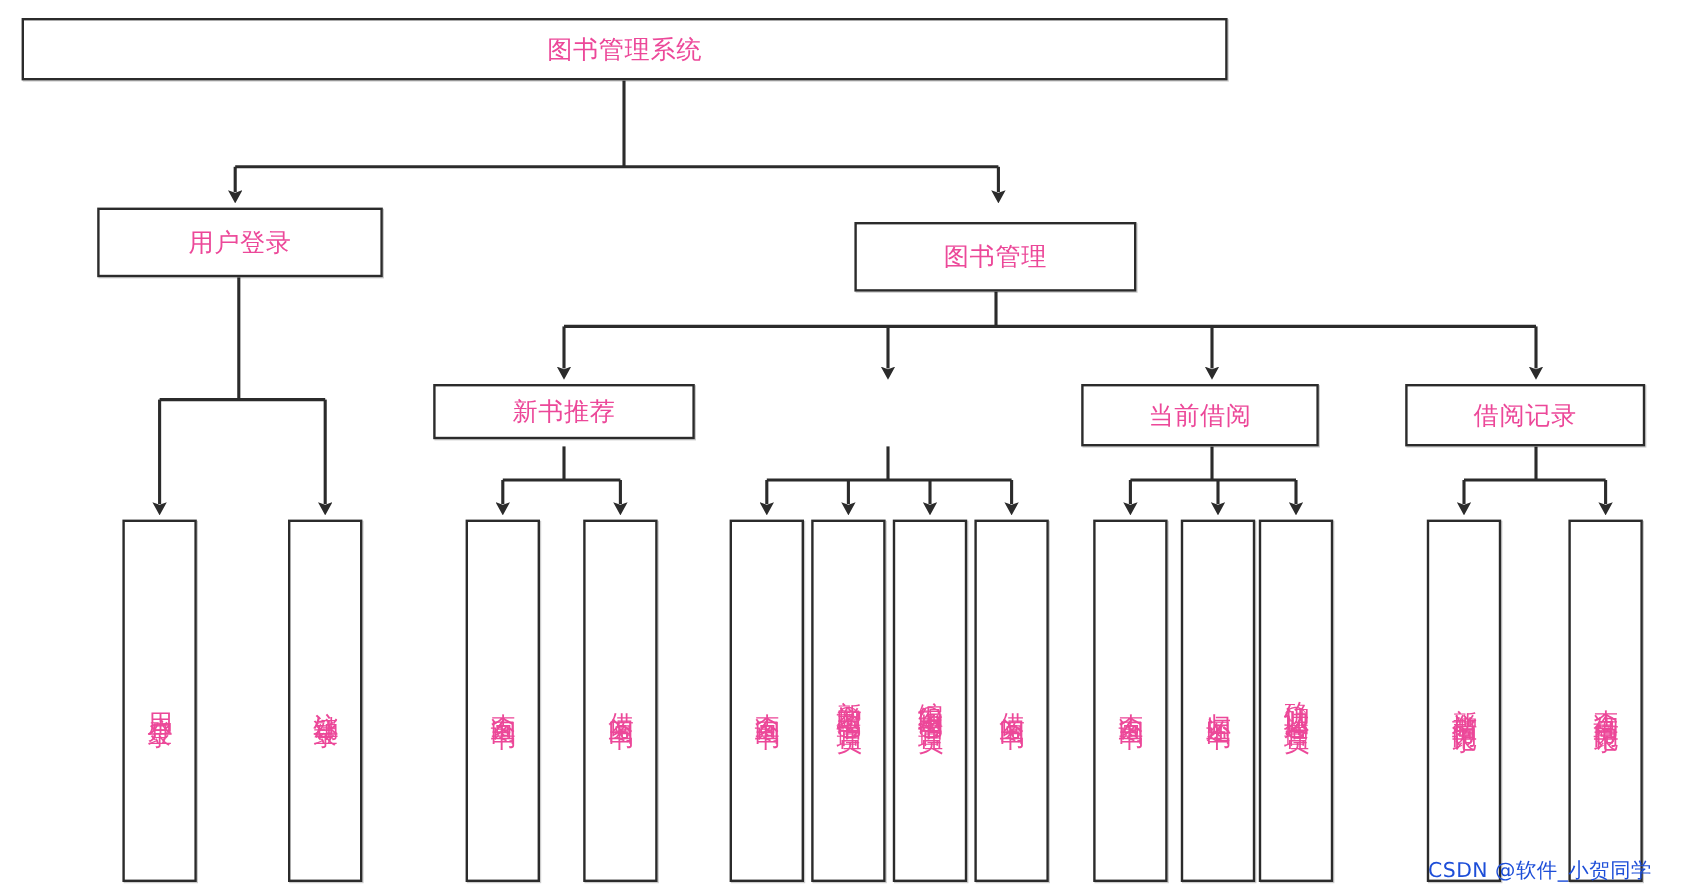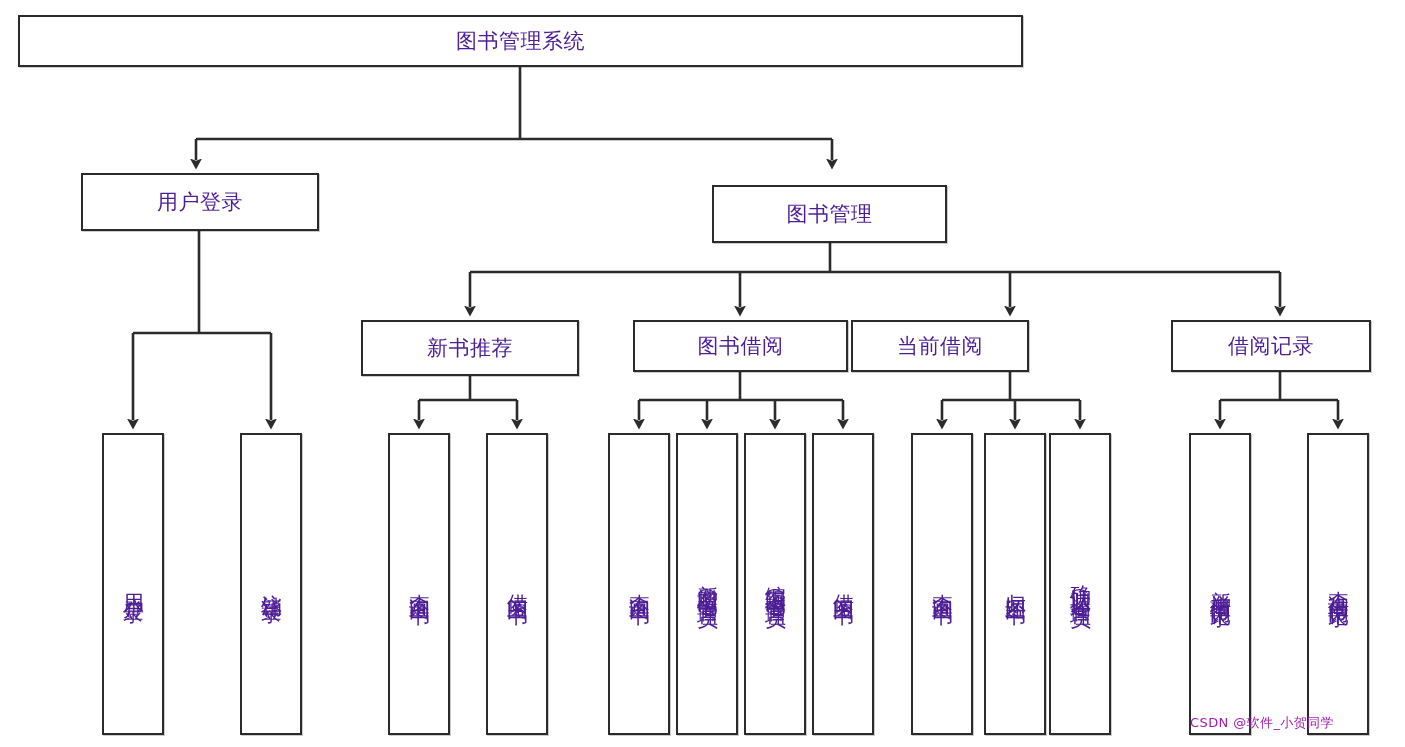--- a/index.html
+++ b/index.html
@@ -36,7 +36,7 @@
     box-shadow: 1px 1px 0 rgba(0,0,0,0.20);
   }
   .node .label {
-    color: #4c1d95;
+    color: #ec4899;
     line-height: 1.18;
     text-align: center;
     white-space: nowrap;

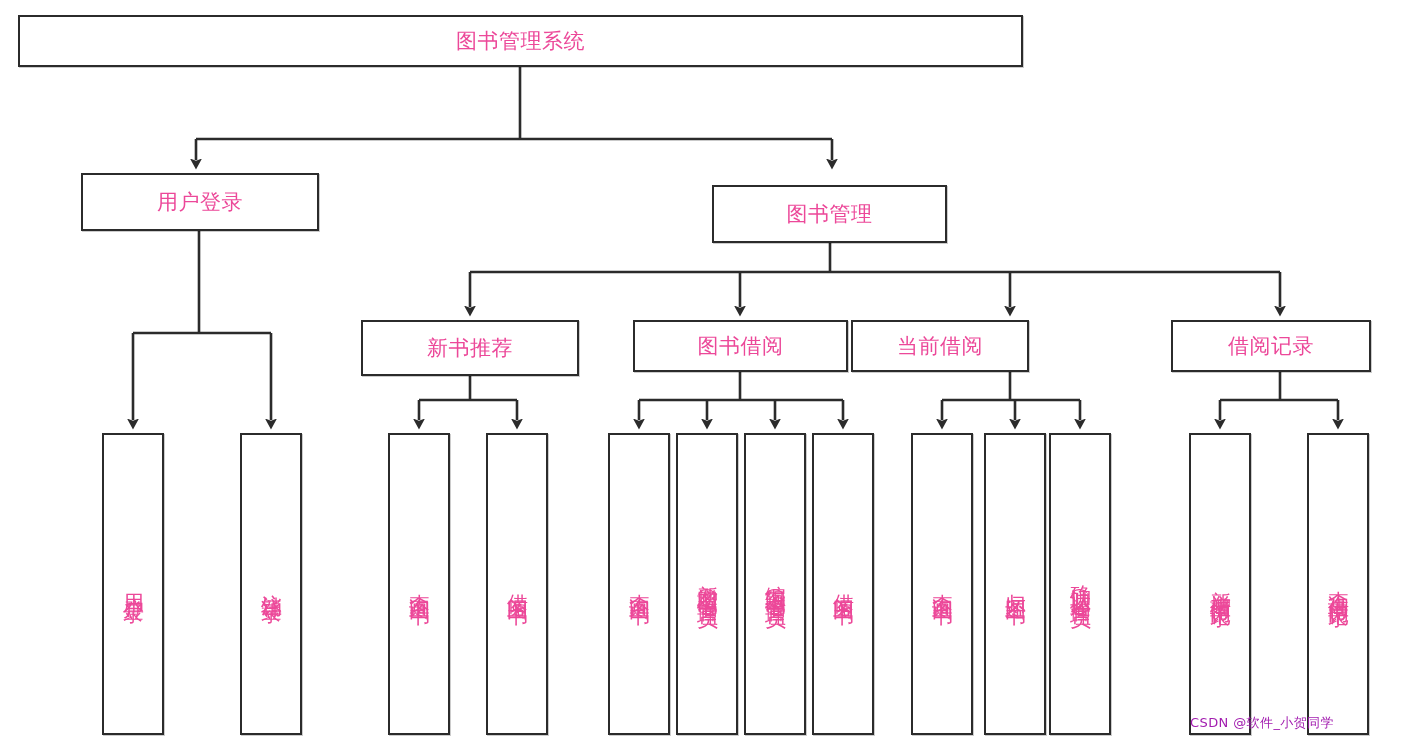--- a/index.html
+++ b/index.html
@@ -133,7 +133,7 @@
     <span class="label">图书管理</span>
   </div>
 
-  <div class="node horiz" style="left:361px; top:320px; width:218px; height:56px;">
+  <div class="node horiz" style="left:361px; top:320px; width:218px; height:46px;">
     <span class="label">新书推荐</span>
   </div>
   <div class="node horiz" style="left:633px; top:320px; width:215px; height:52px;">

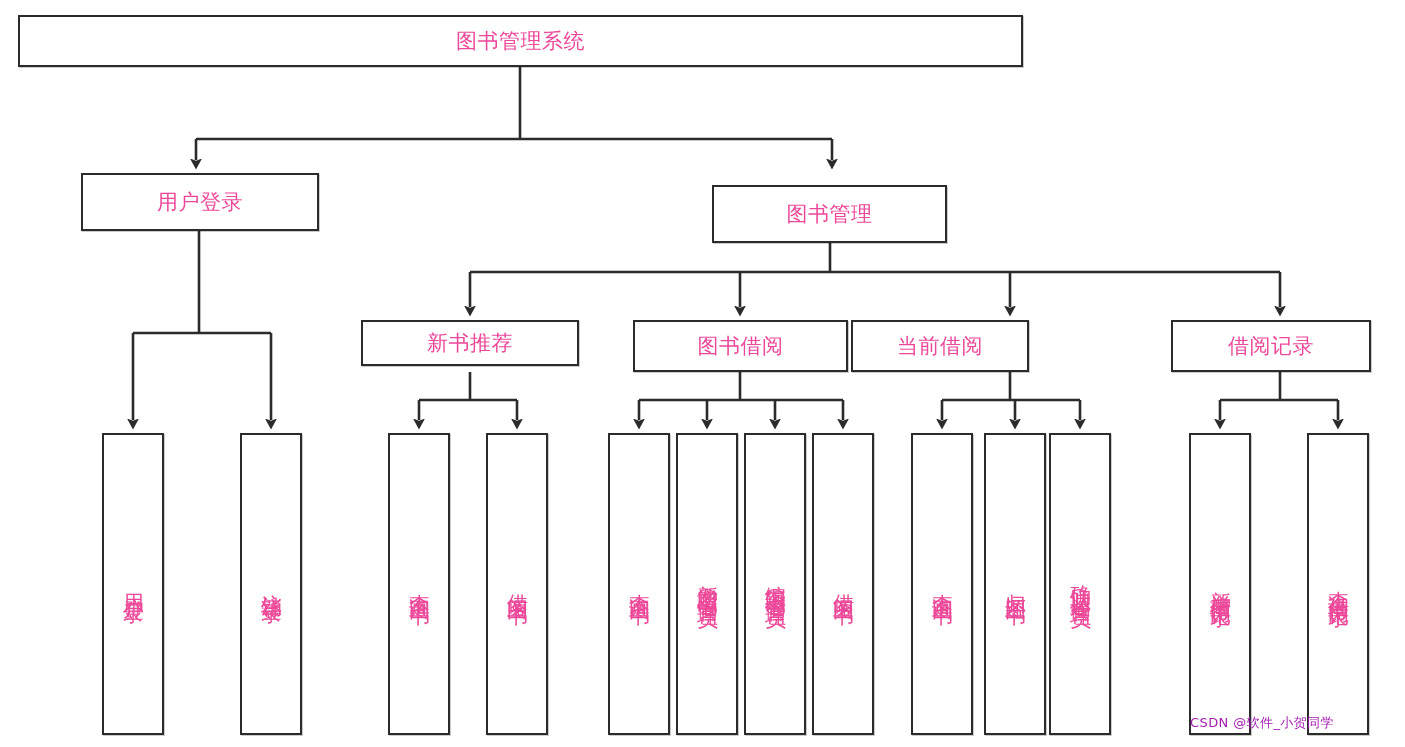--- a/index.html
+++ b/index.html
@@ -136,9 +136,6 @@
   <div class="node horiz" style="left:361px; top:320px; width:218px; height:46px;">
     <span class="label">新书推荐</span>
   </div>
-  <div class="node horiz" style="left:633px; top:320px; width:215px; height:52px;">
-    <span class="label">图书借阅</span>
-  </div>
   <div class="node horiz" style="left:851px; top:320px; width:178px; height:52px;">
     <span class="label">当前借阅</span>
   </div>

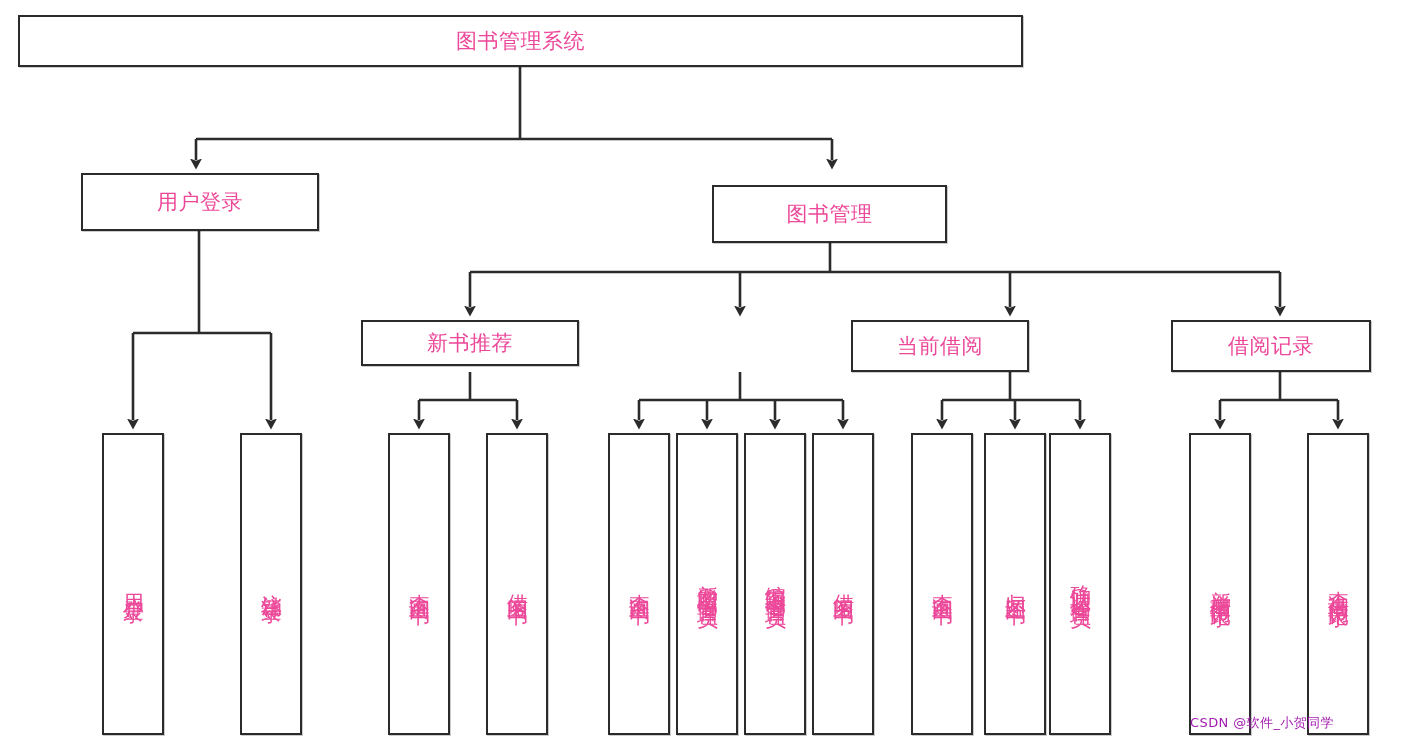--- a/index.html
+++ b/index.html
@@ -136,7 +136,7 @@
   <div class="node horiz" style="left:361px; top:320px; width:218px; height:46px;">
     <span class="label">新书推荐</span>
   </div>
-  <div class="node horiz" style="left:851px; top:320px; width:178px; height:52px;">
+  <div class="node horiz" style="left:901px; top:320px; width:198px; height:52px;">
     <span class="label">当前借阅</span>
   </div>
   <div class="node horiz" style="left:1171px; top:320px; width:200px; height:52px;">

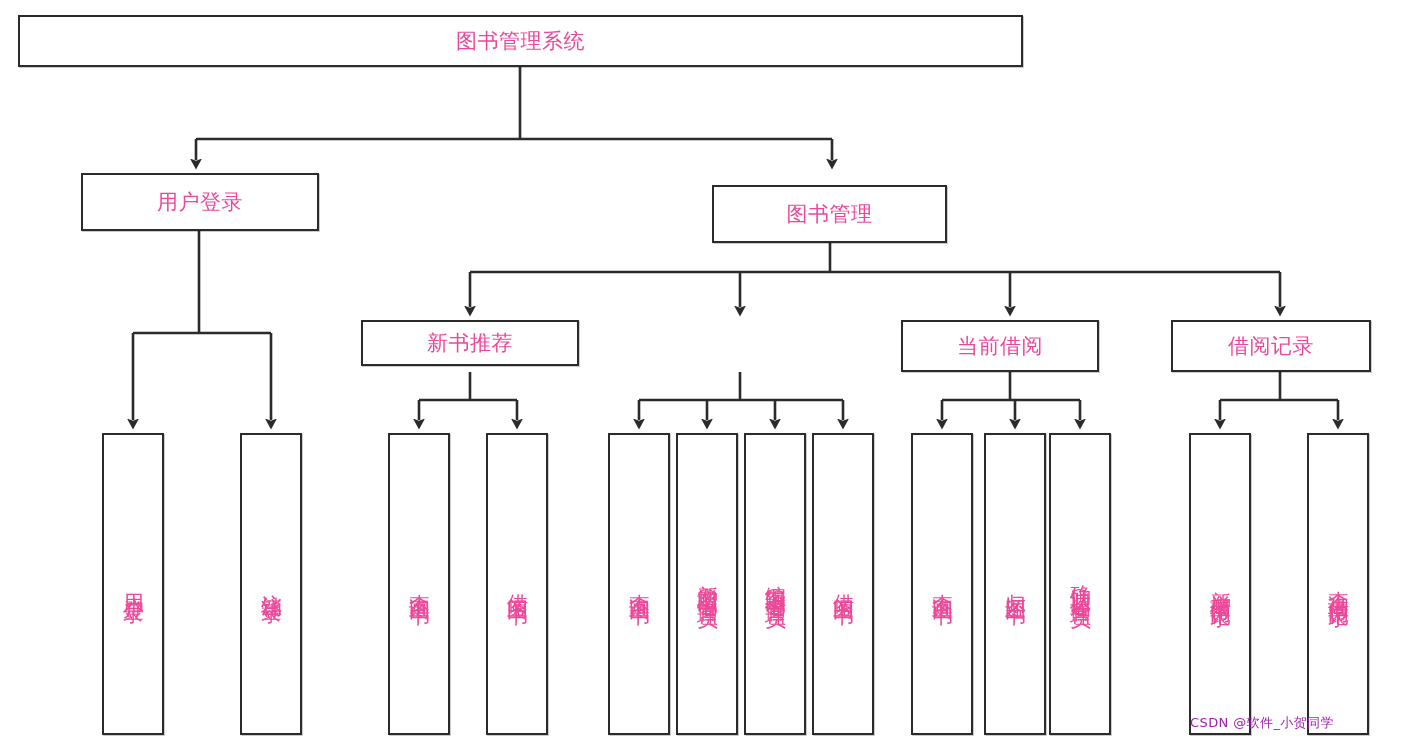--- a/index.html
+++ b/index.html
@@ -61,8 +61,8 @@
   }
   .watermark {
     position: absolute;
-    color: #a21caf;
-    font-size: 13px;
+    color: #1d4ed8;
+    font-size: 17px;
     white-space: nowrap;
     letter-spacing: 0.4px;
   }

